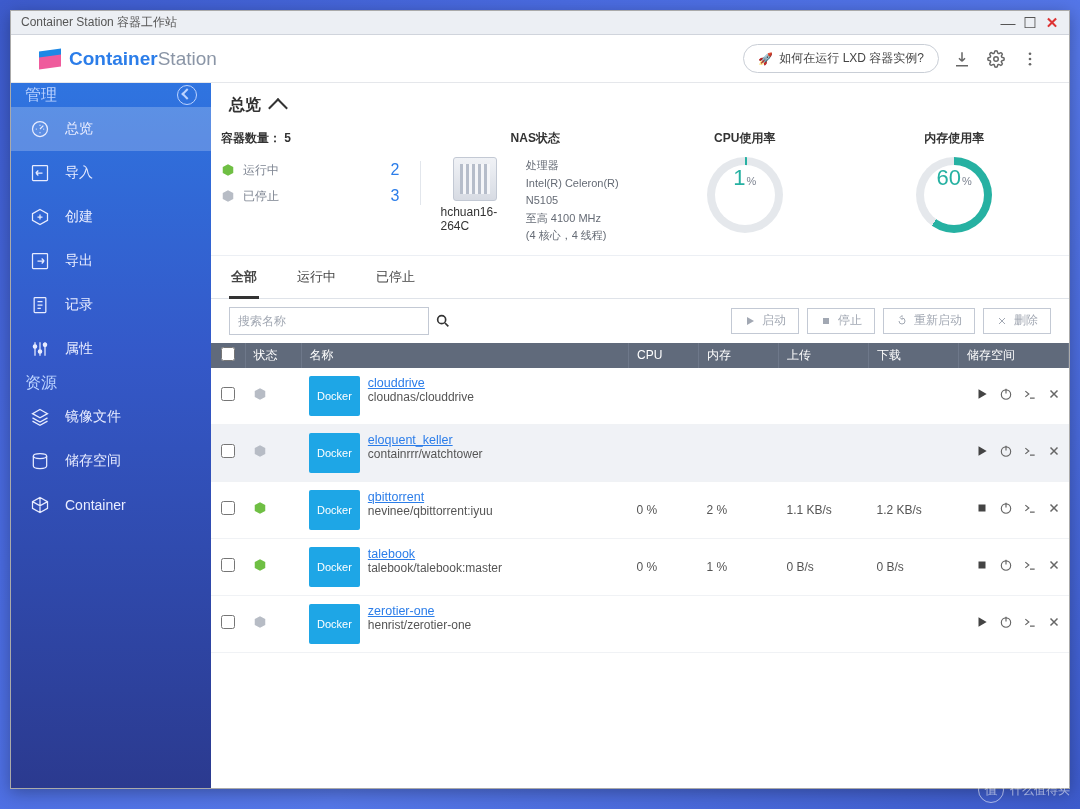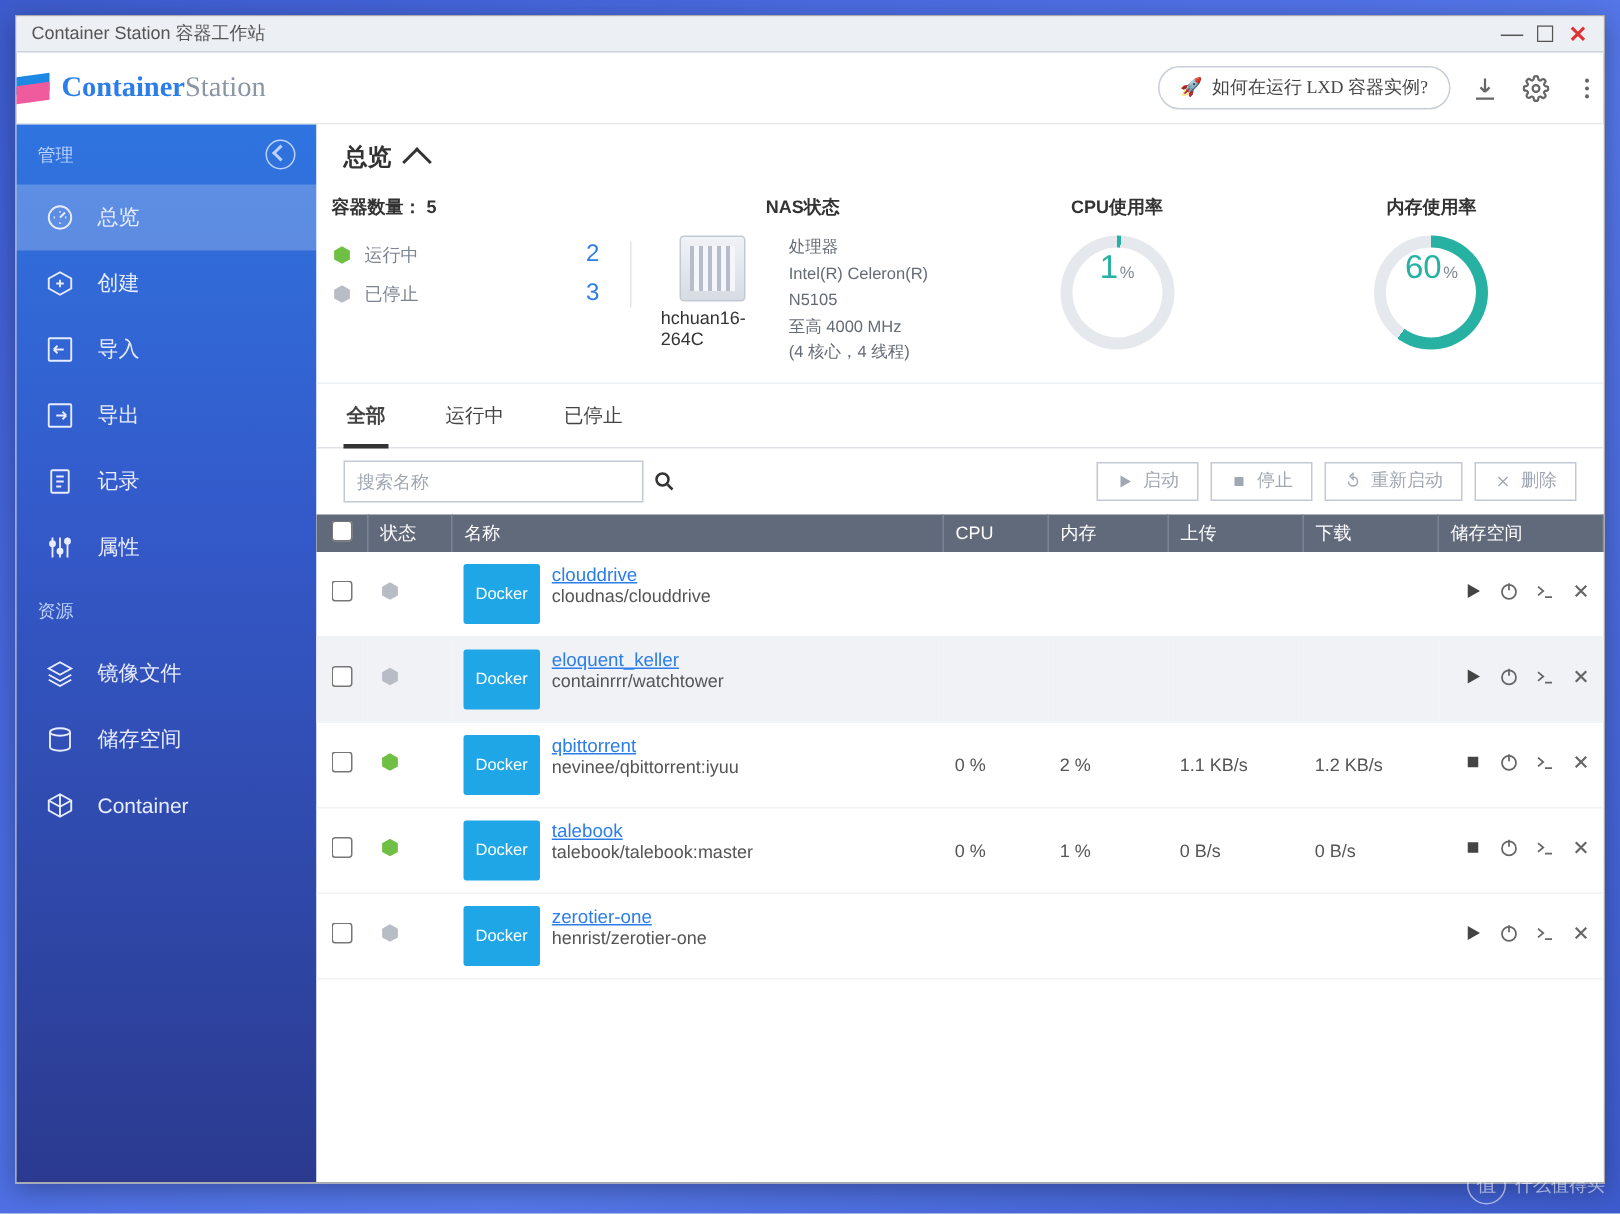--- a/index.html
+++ b/index.html
@@ -22,9 +22,8 @@
   .titlebar .wbtn { width: 22px; text-align: center; font-size: 15px; cursor: pointer; color: #555; }
   .titlebar .wbtn.close { color: #d33; font-weight: bold; }
   .appheader {
-    height: 48px; display: flex; align-items: center; padding: 0 0;
+    height: 48px; display: flex; align-items: center; padding: 0 28px;
     border-bottom: 1px solid #e5e7eb;
-    font-family: Liberation Serif, serif;
   }
   .logo { display: flex; align-items: center; gap: 8px; }
   .logo-mark { width: 22px; height: 18px; position: relative; }

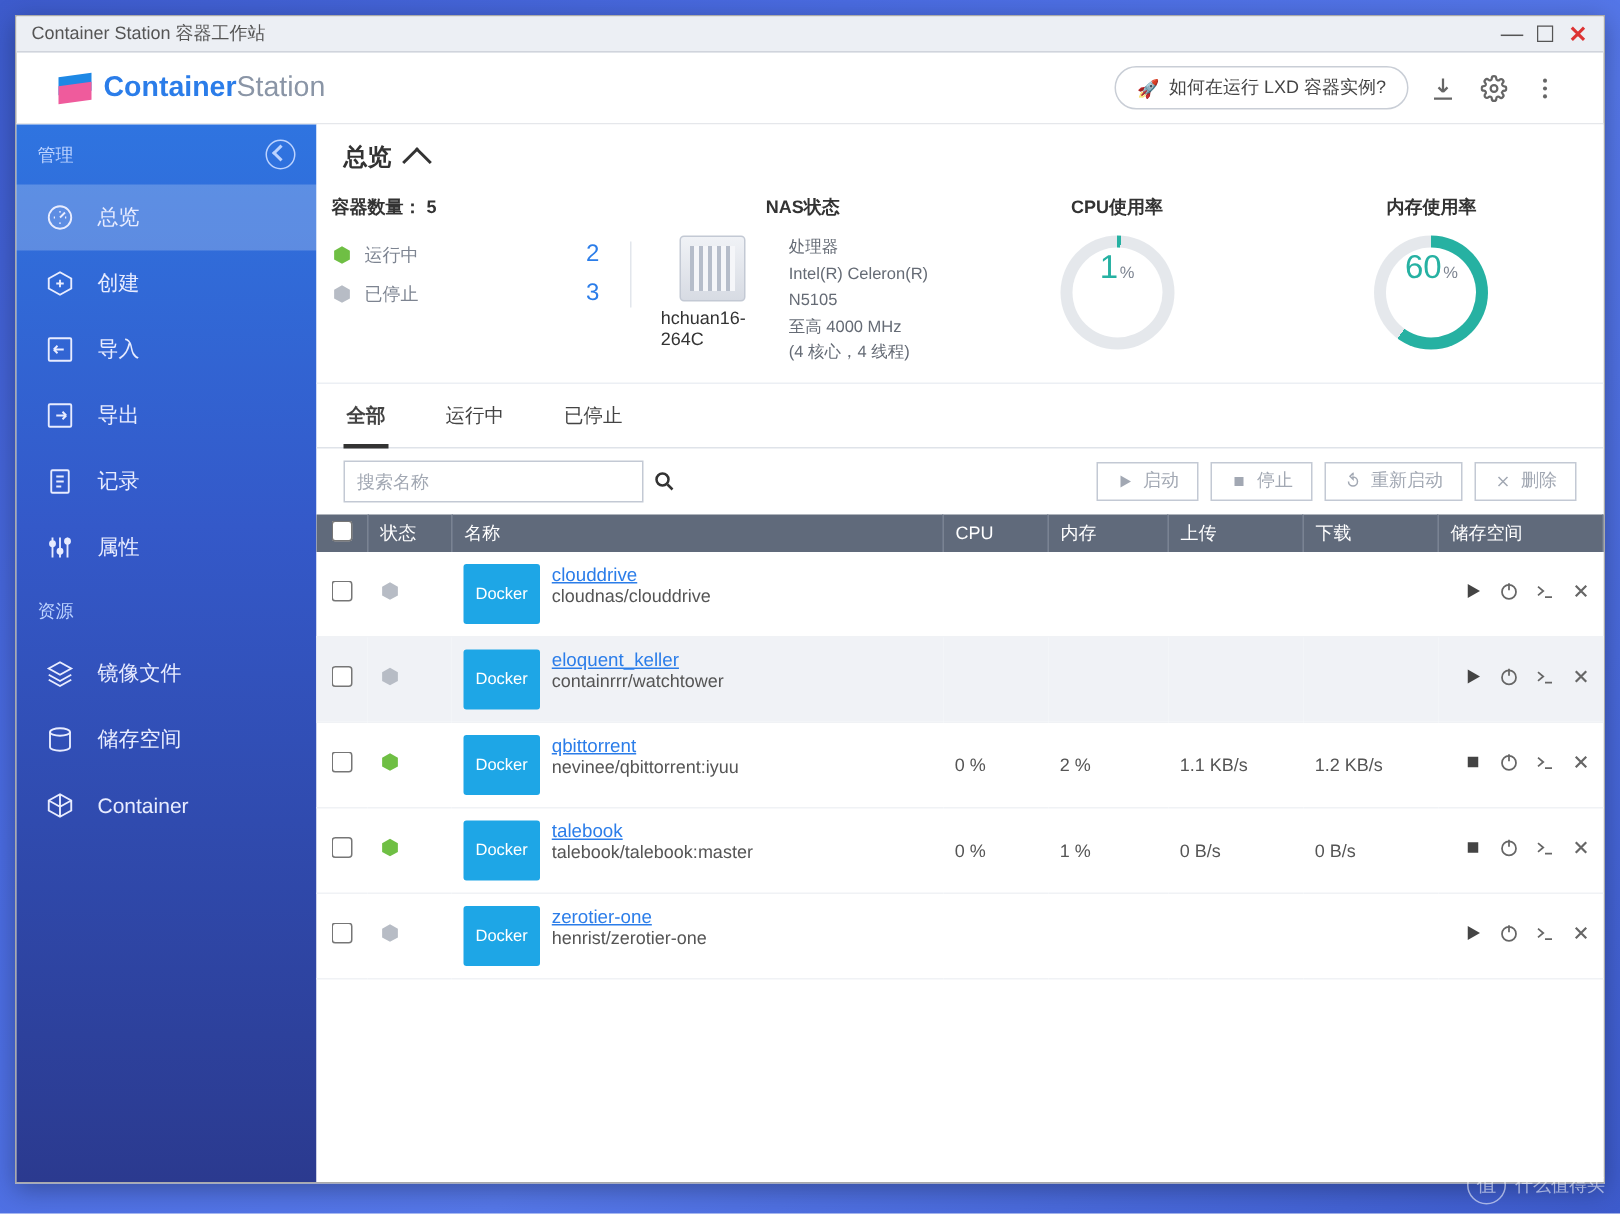--- a/index.html
+++ b/index.html
@@ -49,8 +49,8 @@
     display: flex; flex-direction: column; padding-bottom: 8px;
   }
   .sb-section {
-    height: 40px; display: flex; align-items: center; padding: 0 14px;
-    font-size: 12px; color: #bcd3ff; justify-content: space-between;
+    height: 24px; display: flex; align-items: center; padding: 0 14px;
+    font-size: 16px; color: #bcd3ff; justify-content: space-between;
   }
   .sb-collapse { width: 20px; height: 20px; border: 1.5px solid #bcd3ff; border-radius: 50%; position: relative; }
   .sb-collapse::after { content: ""; position: absolute; left: 5px; top: 4px; width: 6px; height: 6px; border-left: 2px solid #bcd3ff; border-bottom: 2px solid #bcd3ff; transform: rotate(45deg); }

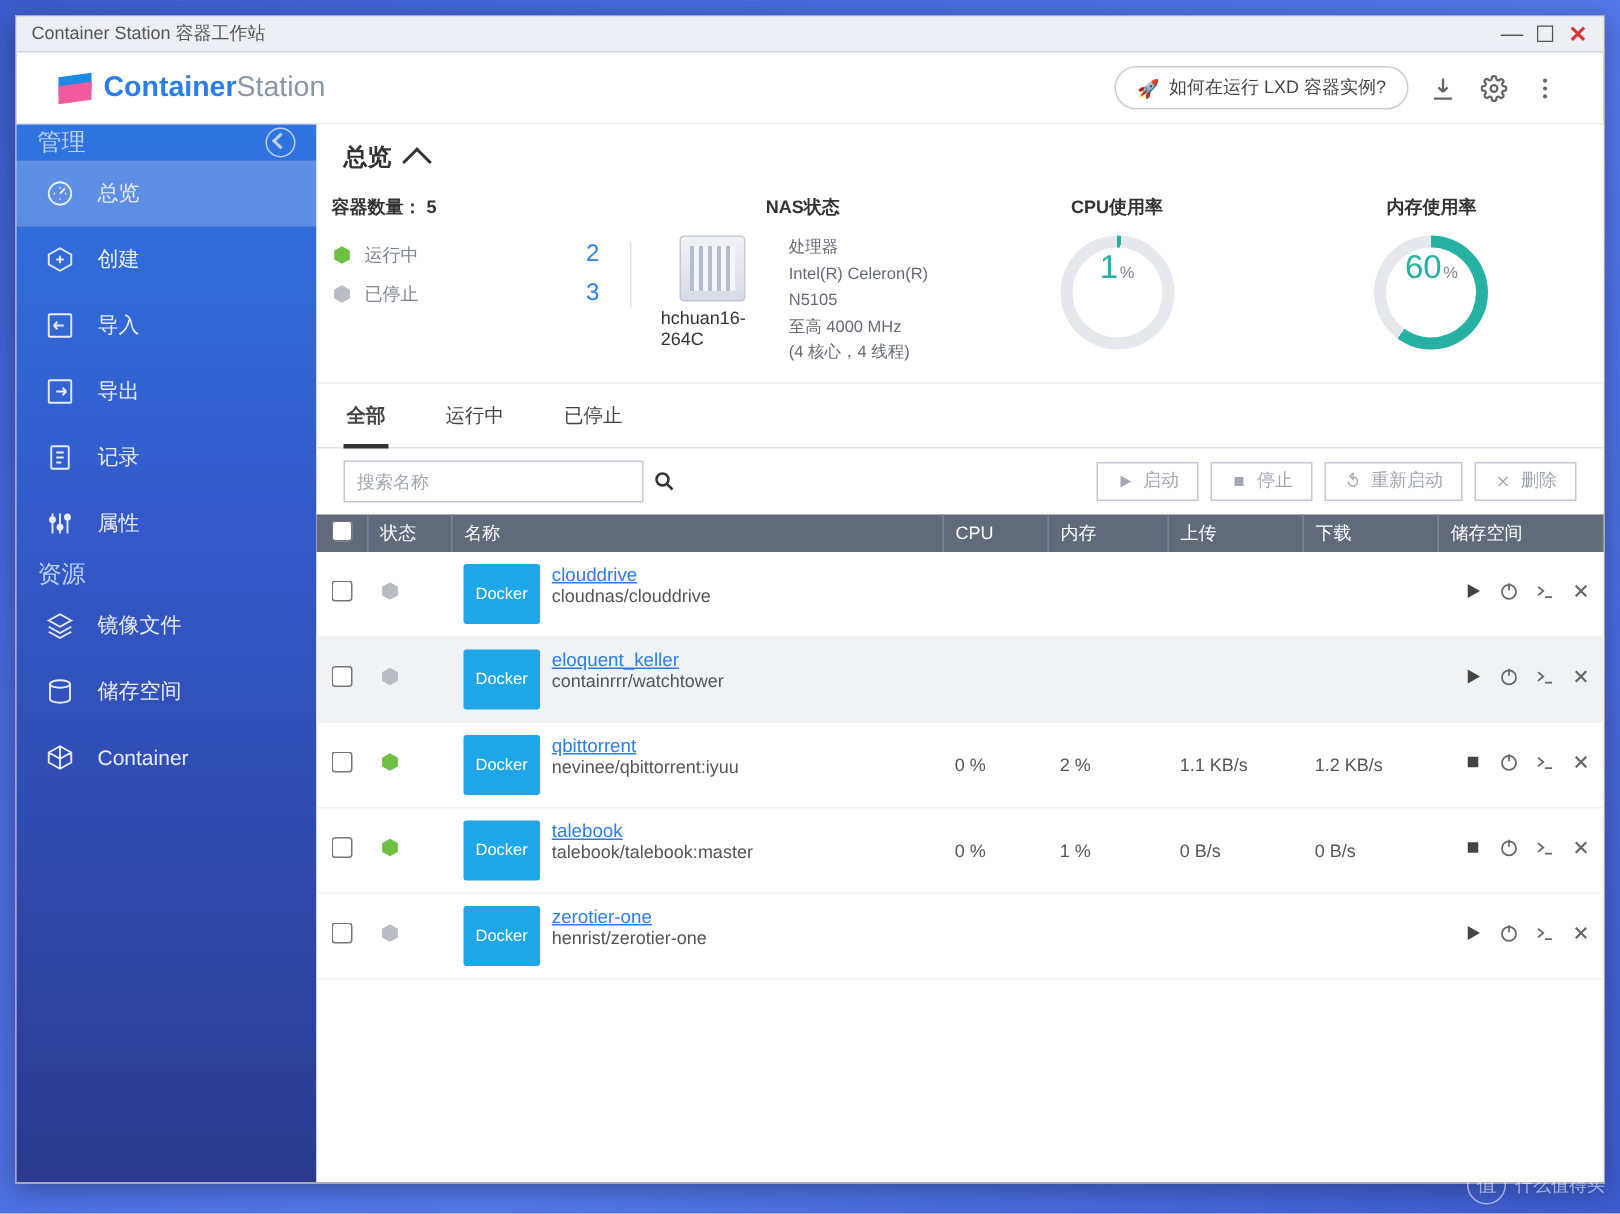--- a/index.html
+++ b/index.html
@@ -190,20 +190,20 @@
           <div class="sb-item">
             <span class="sb-ico">
               <svg viewBox="0 0 24 24">
+                <rect x="3" y="3" width="18" height="18" rx="1"></rect>
+                <path d="M15 12H7m0 0l3-3m-3 3l3 3"></path>
+              </svg>
+            </span>
+            <span>导入</span>
+          </div>
+          <div class="sb-item">
+            <span class="sb-ico">
+              <svg viewBox="0 0 24 24">
                 <path d="M12 3l9 5v8l-9 5-9-5V8l9-5z"></path>
                 <path d="M12 9v6M9 12h6"></path>
               </svg>
             </span>
             <span>创建</span>
-          </div>
-          <div class="sb-item">
-            <span class="sb-ico">
-              <svg viewBox="0 0 24 24">
-                <rect x="3" y="3" width="18" height="18" rx="1"></rect>
-                <path d="M15 12H7m0 0l3-3m-3 3l3 3"></path>
-              </svg>
-            </span>
-            <span>导入</span>
           </div>
           <div class="sb-item">
             <span class="sb-ico">

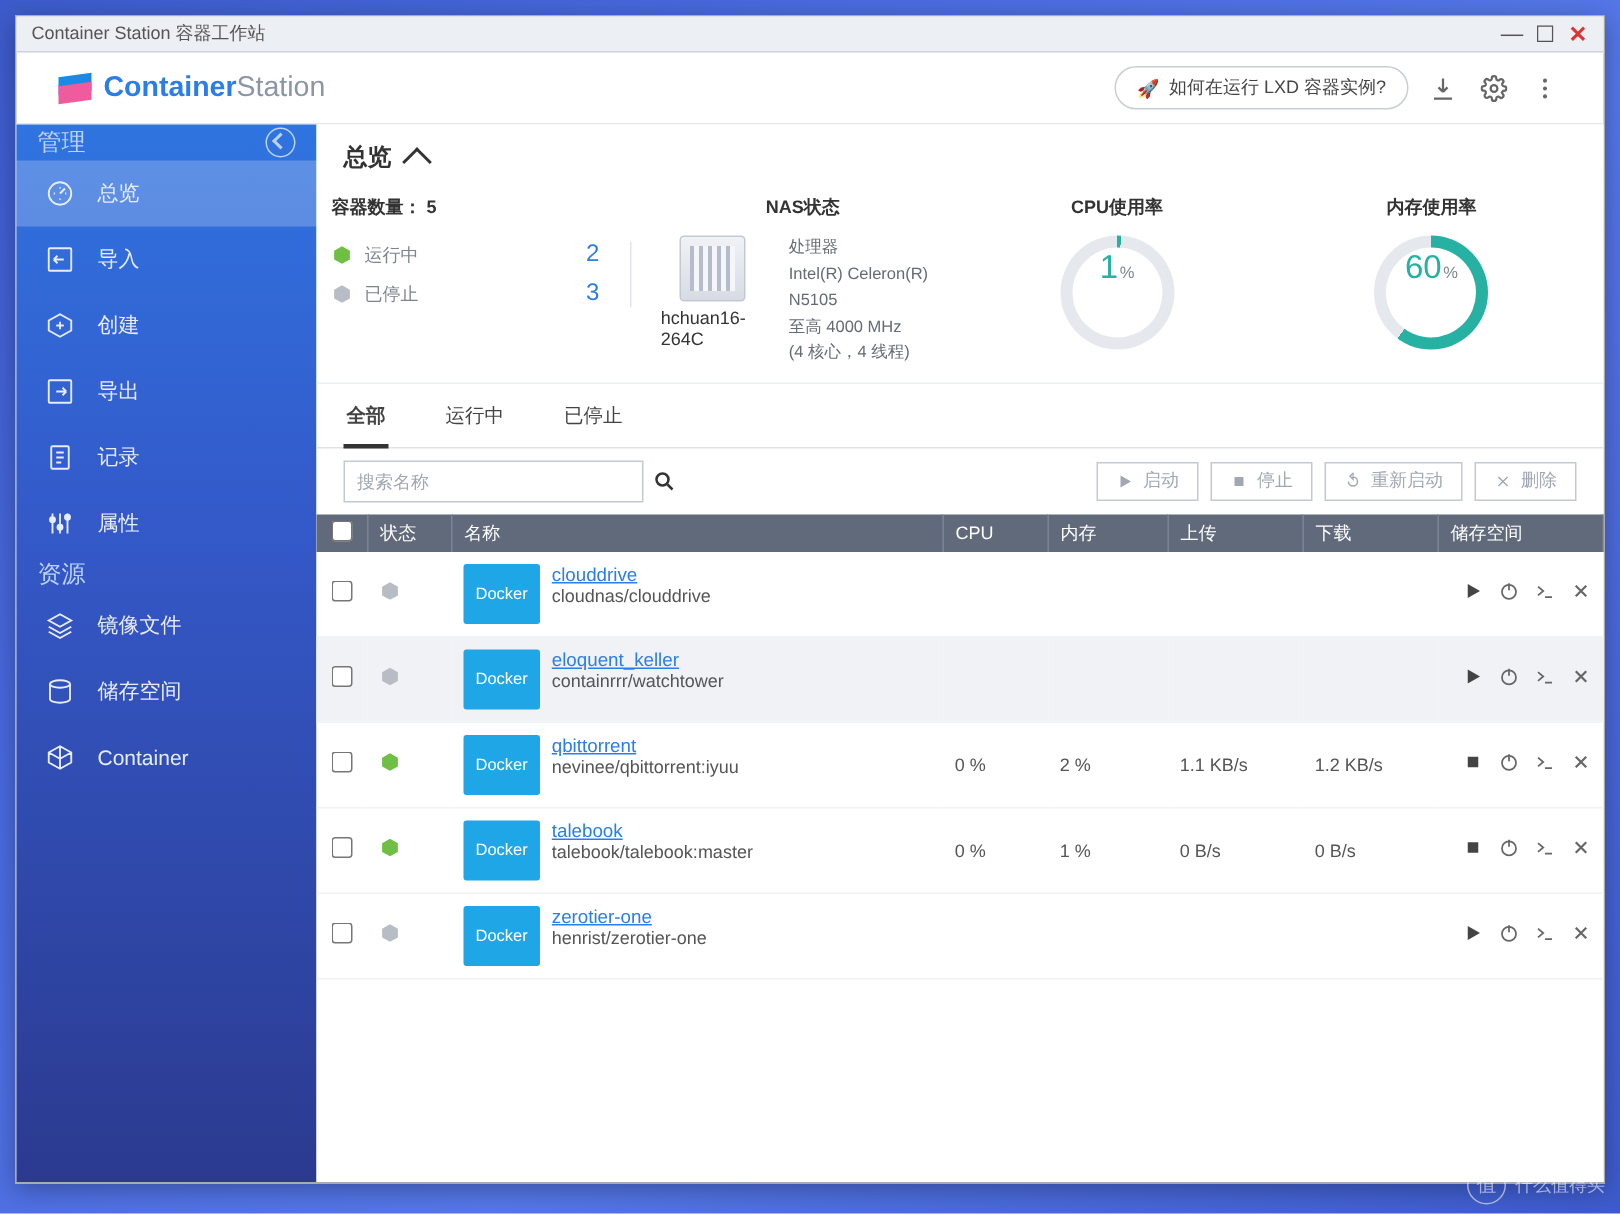--- a/index.html
+++ b/index.html
@@ -312,7 +312,7 @@
             <div class="nas-info">
               <div>处理器</div>
               <div>Intel(R) Celeron(R) N5105</div>
-              <div>至高 4000 MHz</div>
+              <div>至高 4100 MHz</div>
               <div>(4 核心，4 线程)</div>
             </div>
           </div>

